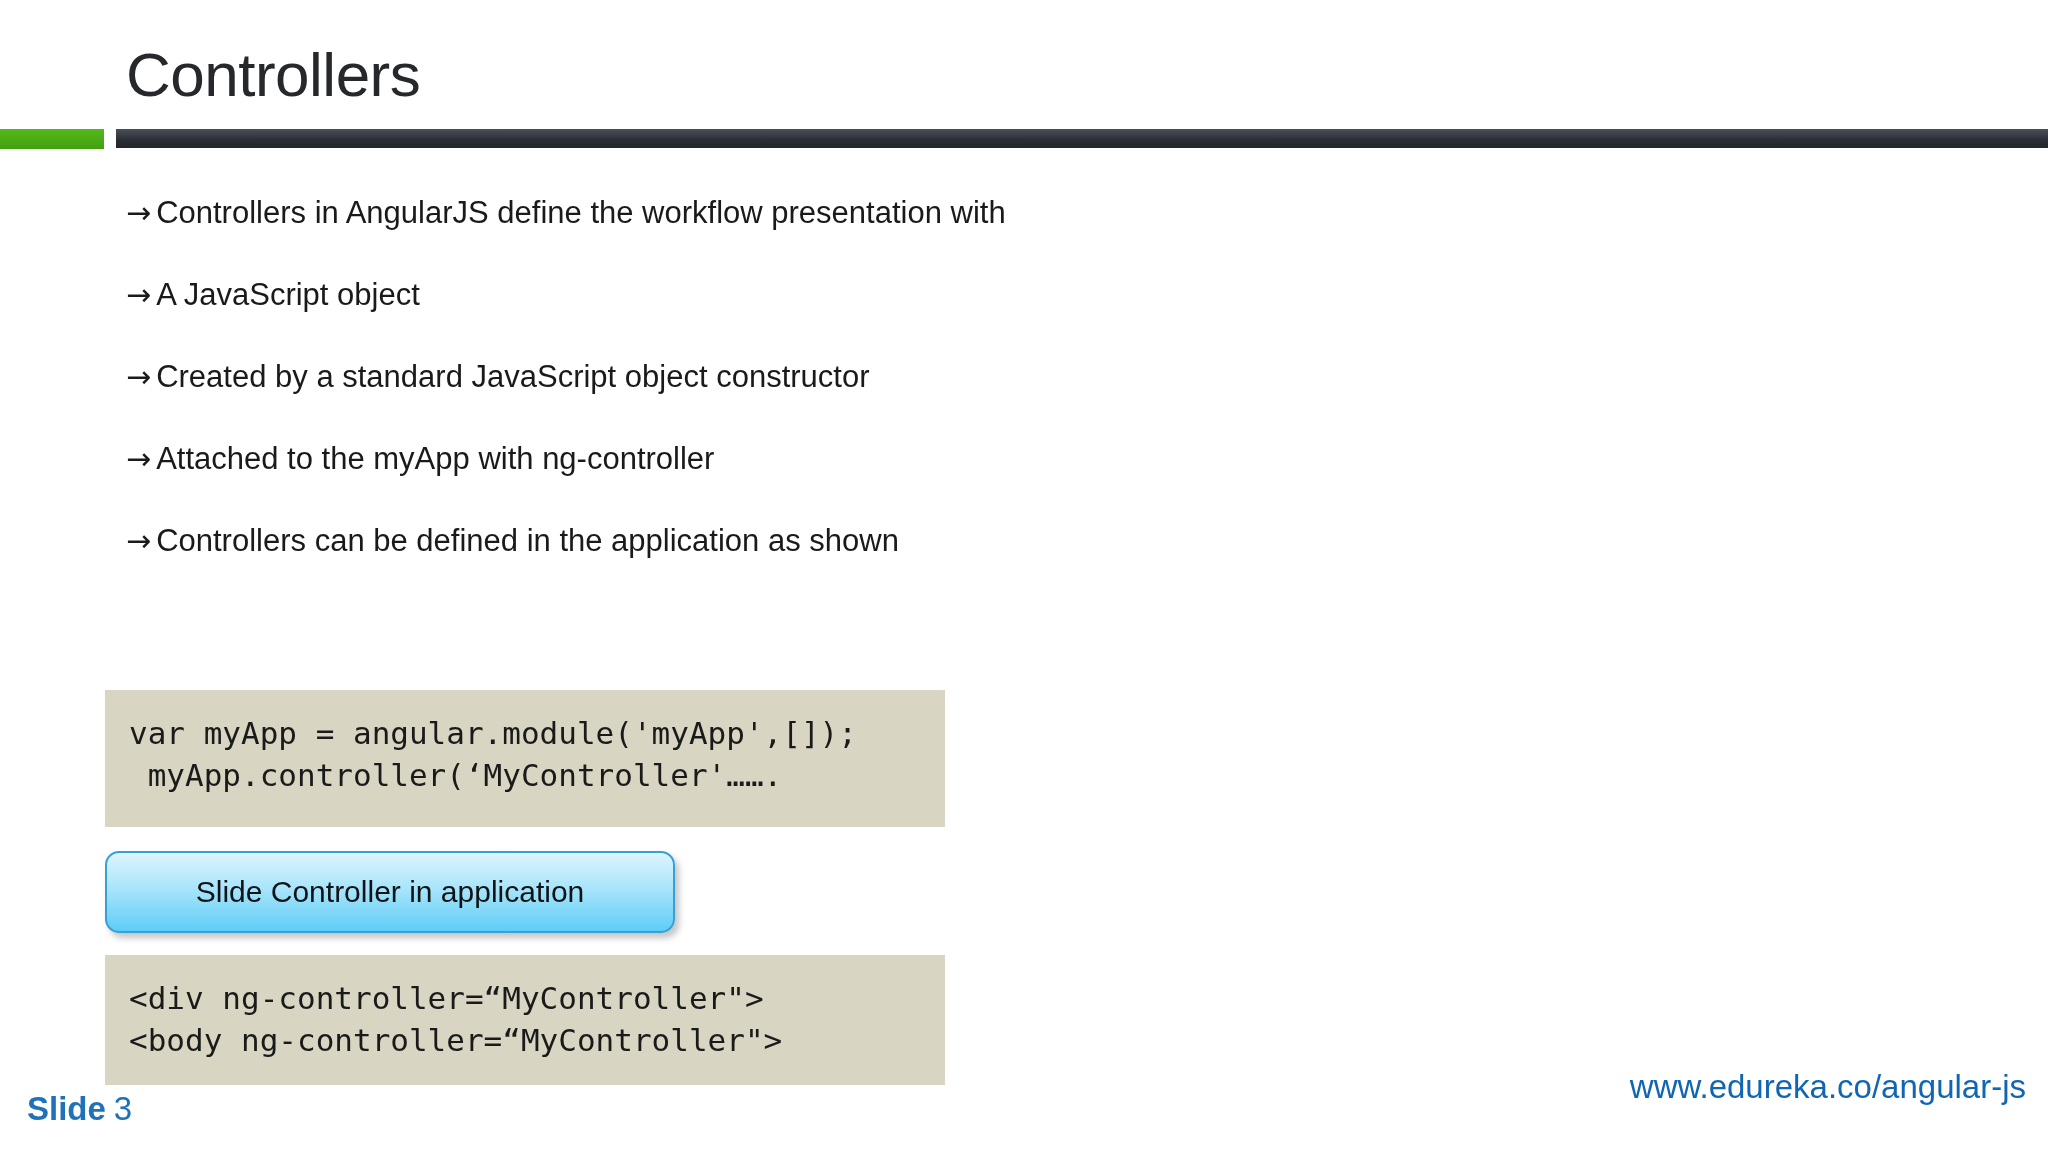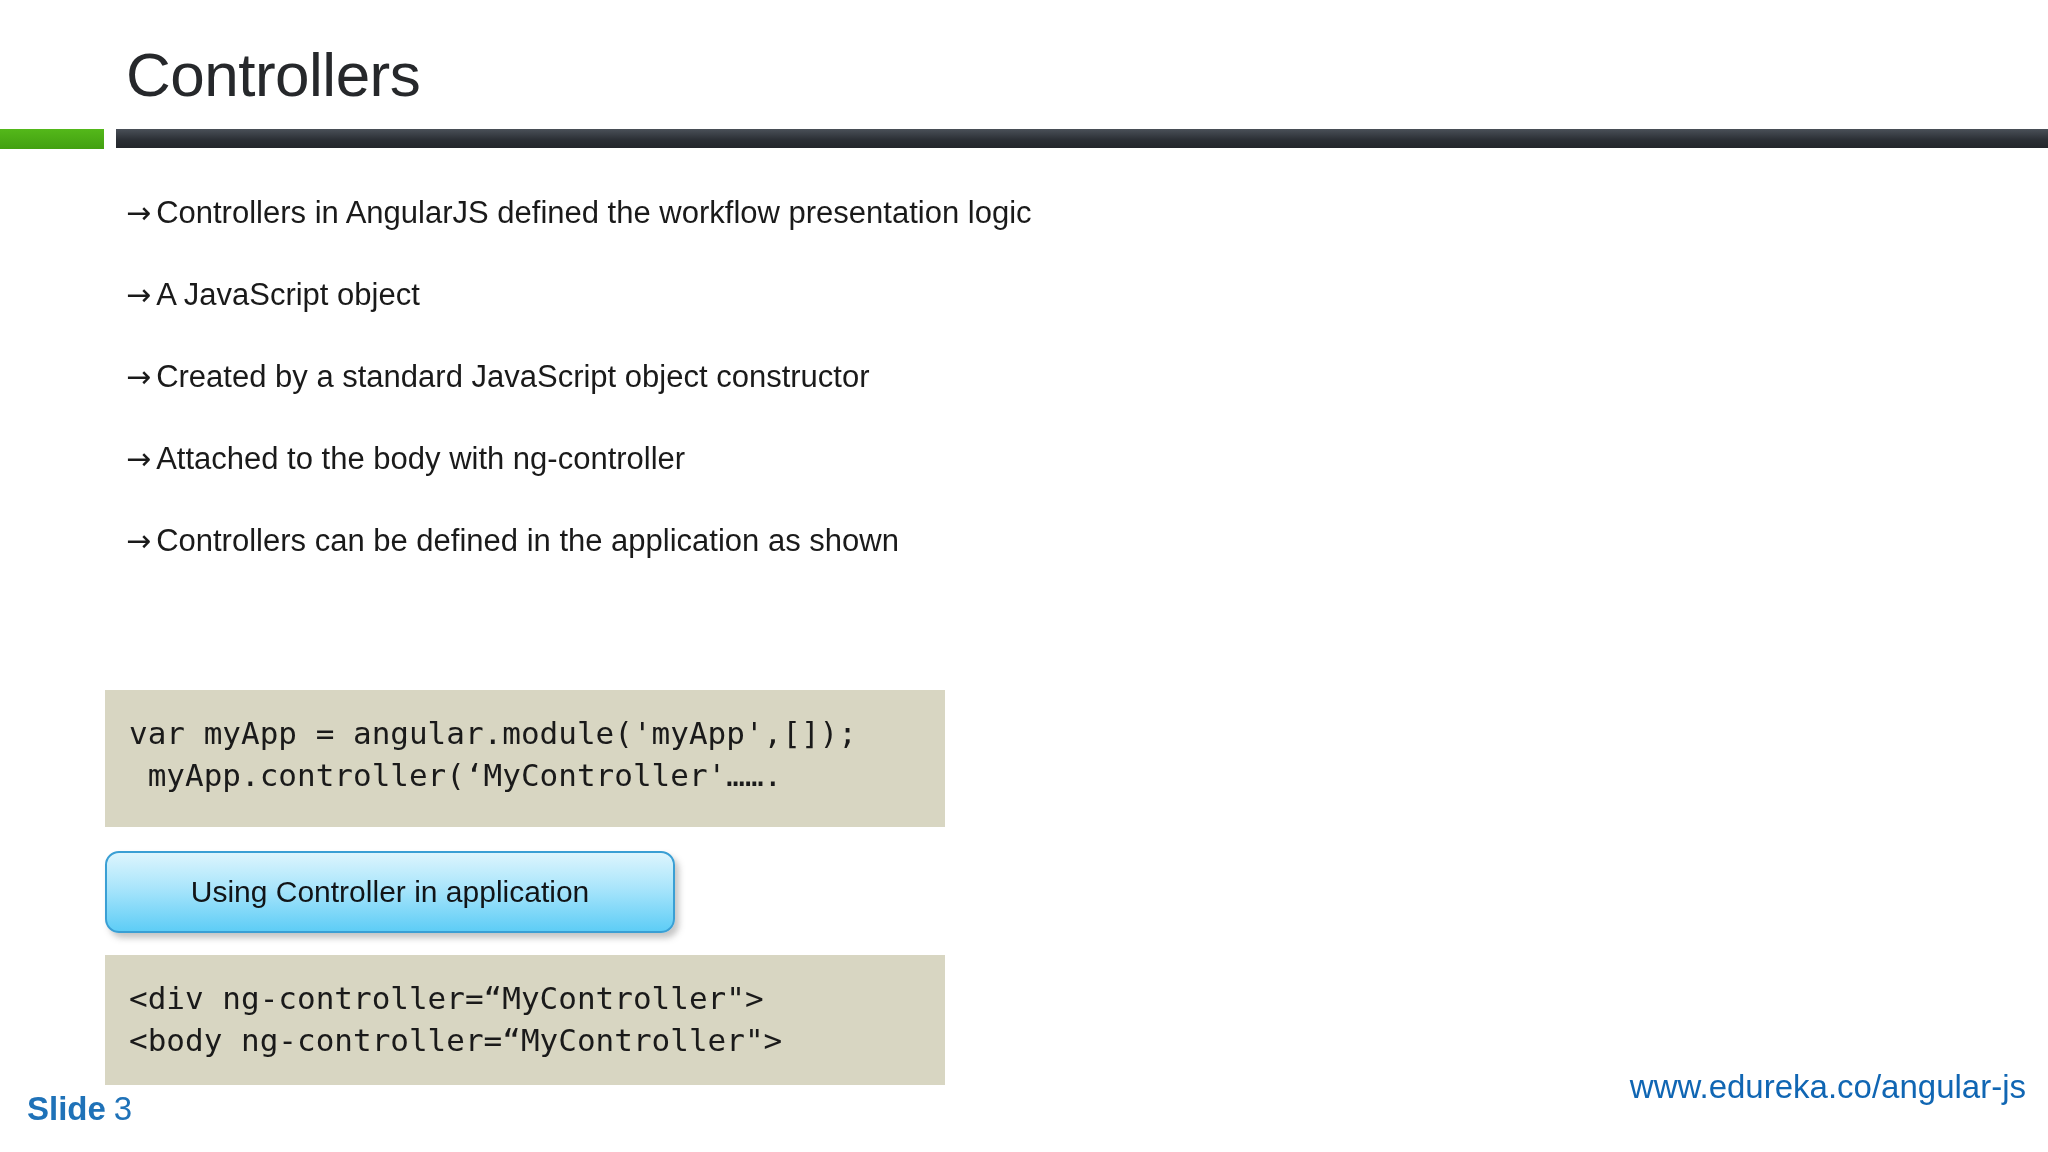--- a/index.html
+++ b/index.html
@@ -166,7 +166,7 @@
 
     <div class="bullet">
       <span class="bullet-arrow">→</span>
-      <span class="bullet-text">Controllers in AngularJS defined the workflow presentation logic</span>
+      <span class="bullet-text">Controllers in AngularJS define the workflow presentation with</span>
     </div>
 
     <div class="bullet">

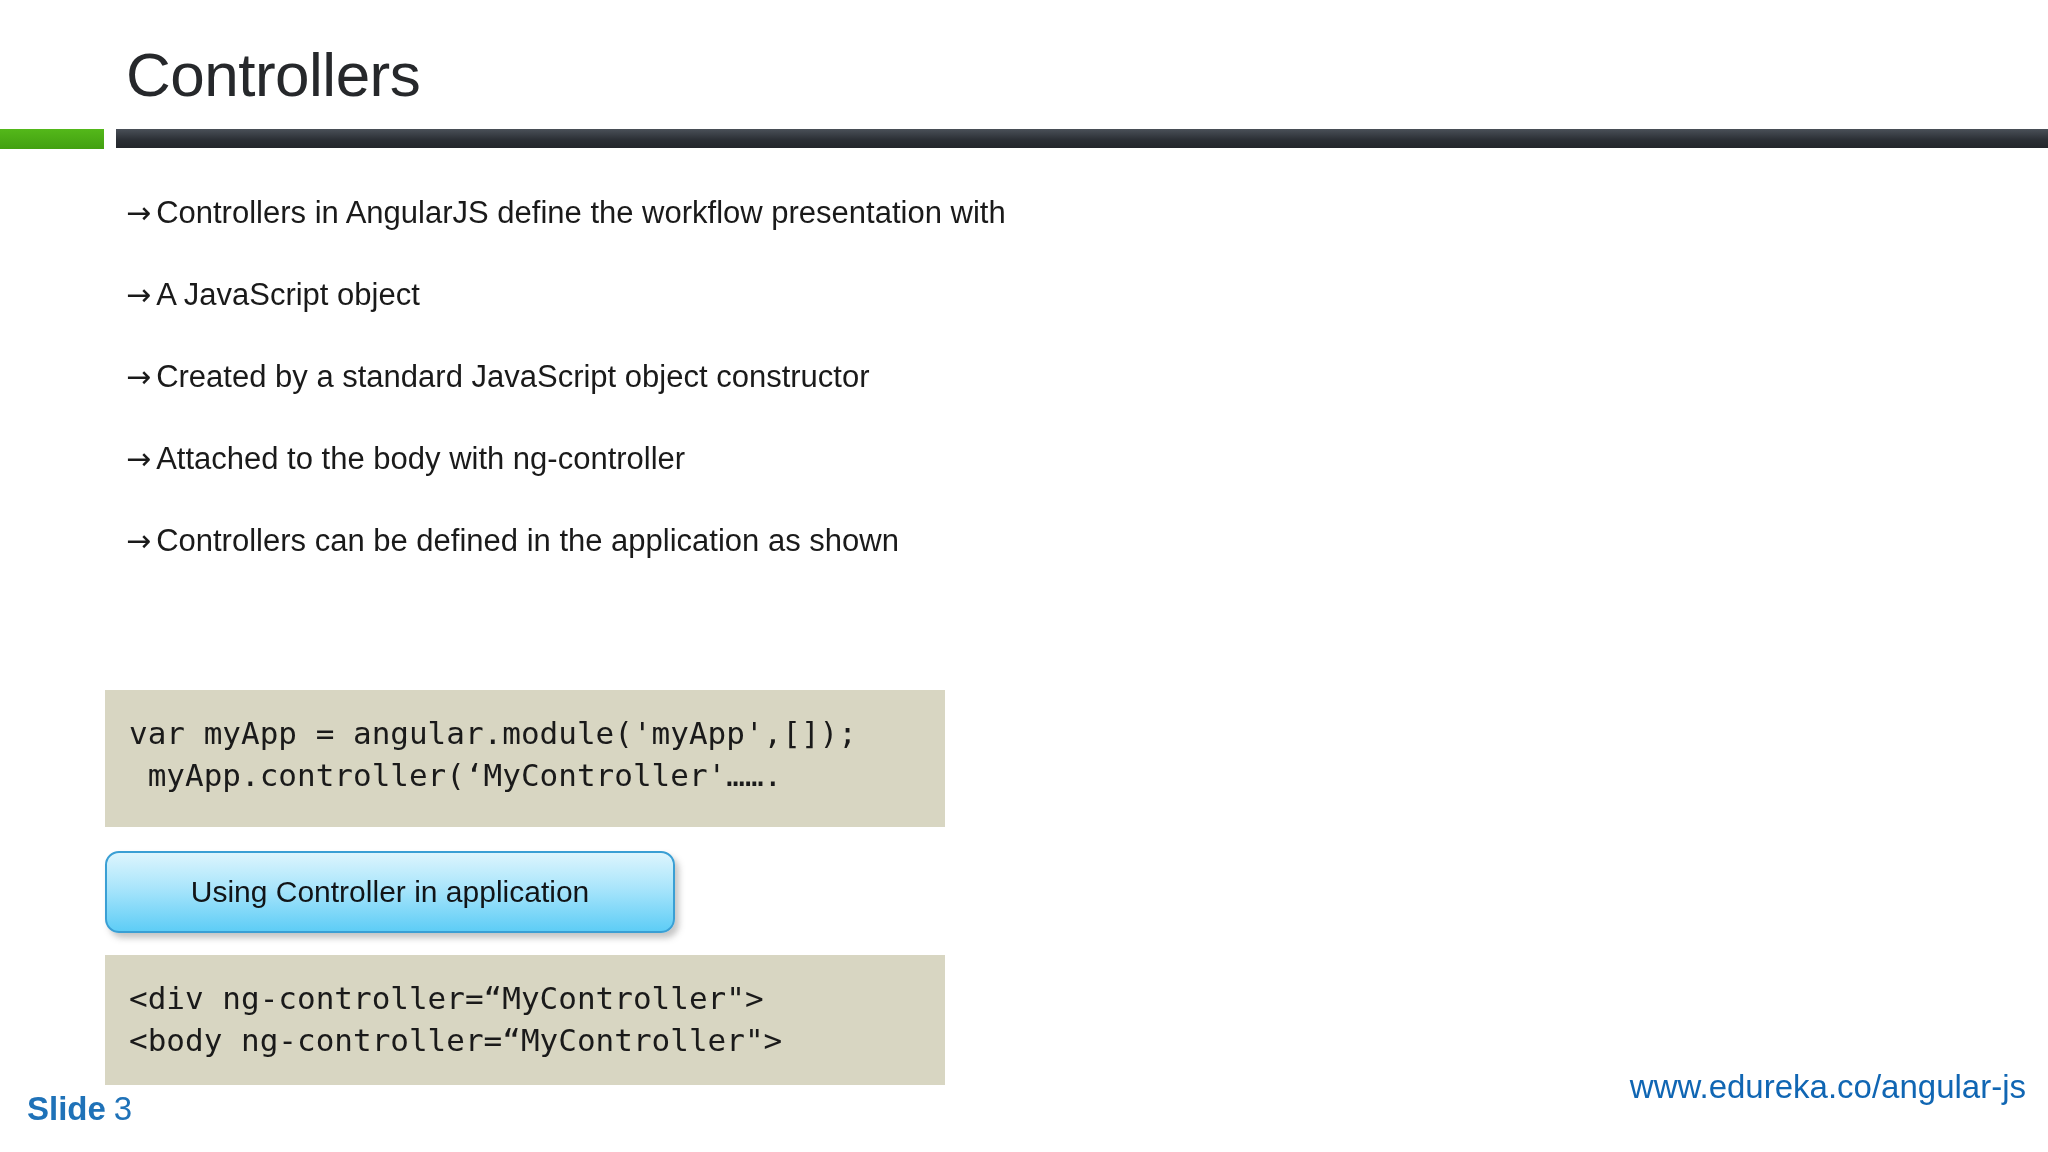--- a/index.html
+++ b/index.html
@@ -181,7 +181,7 @@
 
     <div class="bullet">
       <span class="bullet-arrow">→</span>
-      <span class="bullet-text">Attached to the body with ng-controller</span>
+      <span class="bullet-text">Attached to the myApp with ng-controller</span>
     </div>
 
     <div class="bullet">

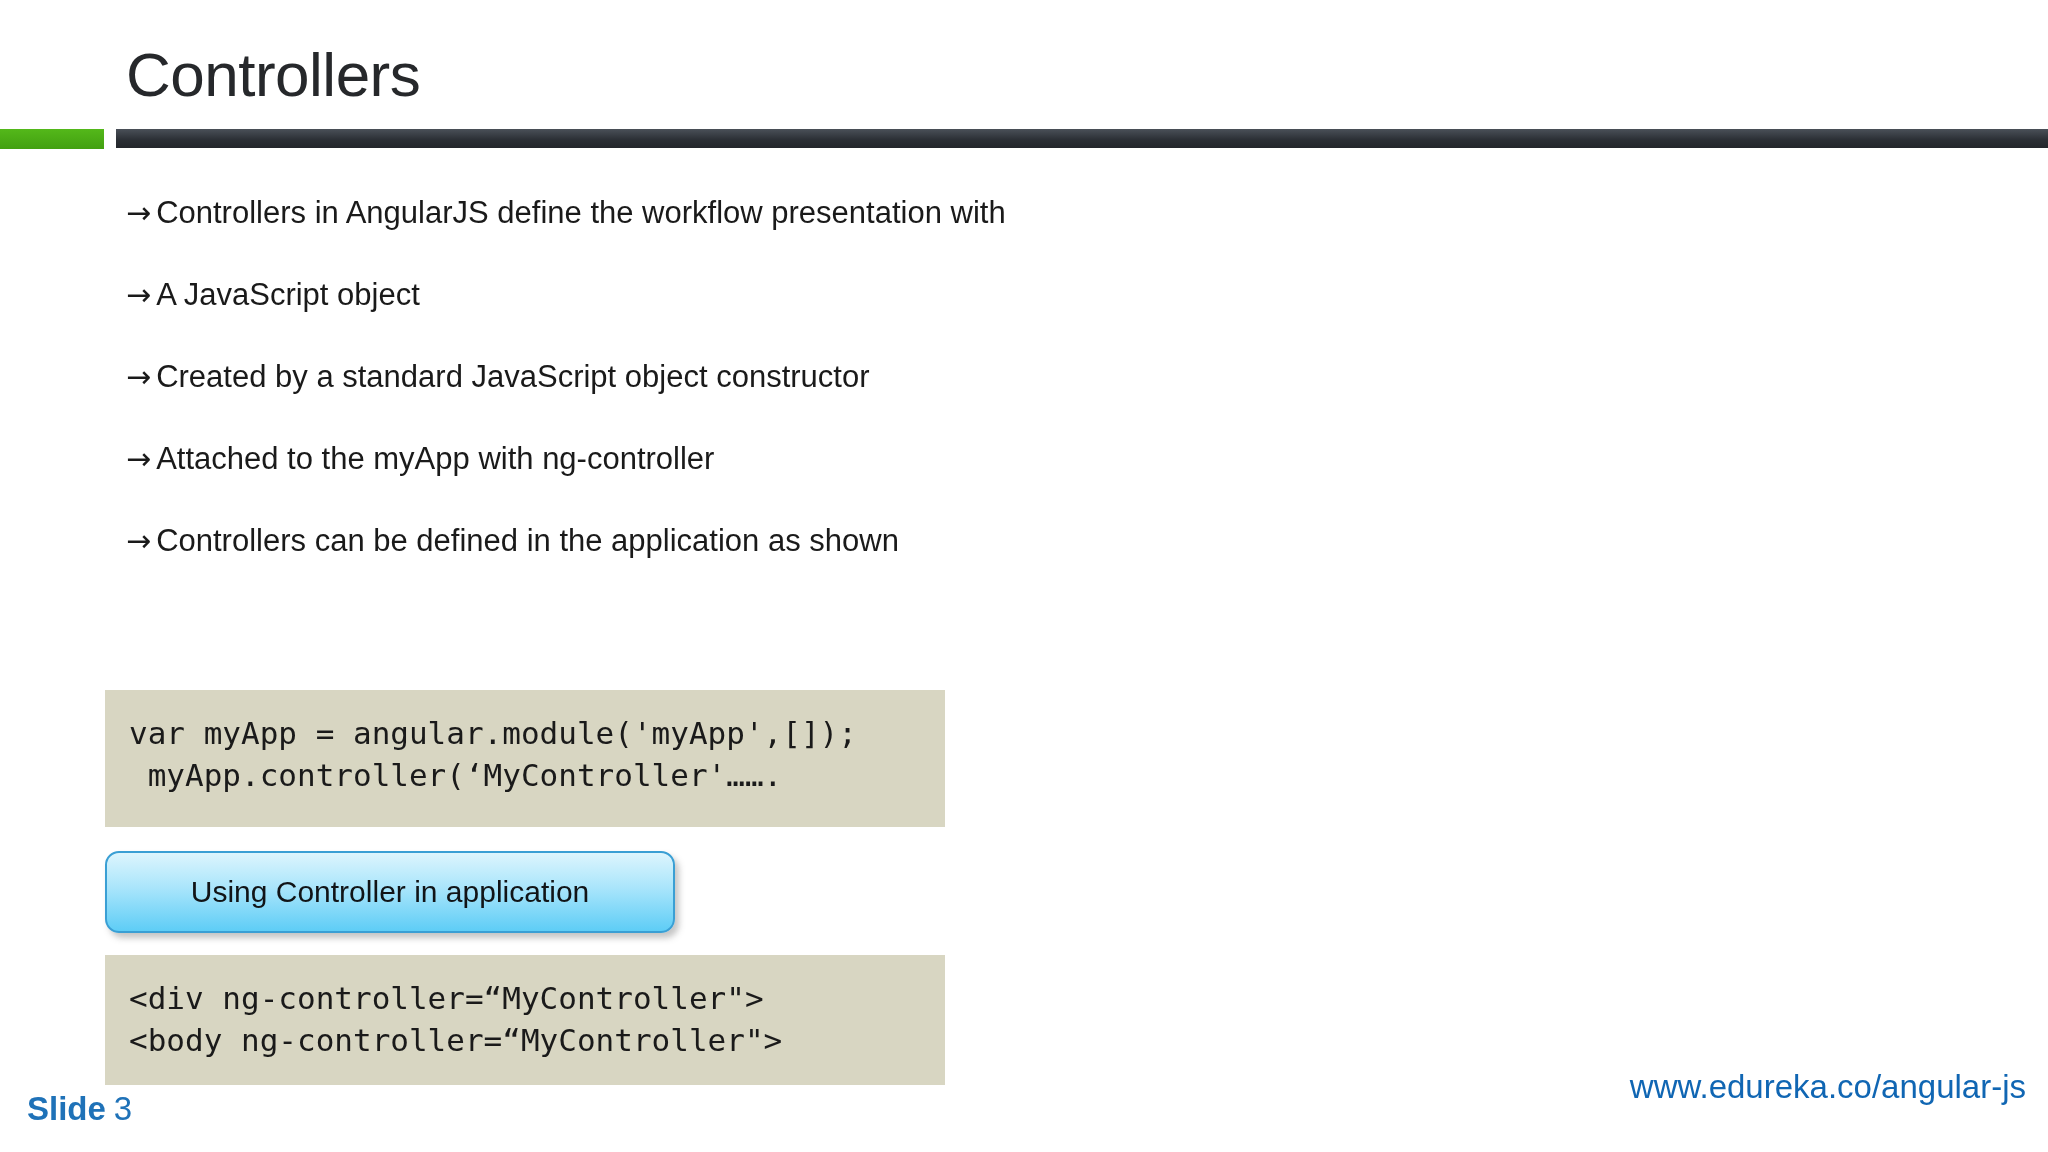--- a/index.html
+++ b/index.html
@@ -195,7 +195,7 @@
   <pre class="codeblock" id="code-define">var myApp = angular.module('myApp',[]);
  myApp.controller(‘MyController'…….</pre>
 
-  <div class="pill" id="pill-using">Using Controller in application</div>
+  <div class="pill" id="pill-using">Slide Controller in application</div>
 
   <pre class="codeblock" id="code-usage">&lt;div ng-controller=“MyController"&gt;
 &lt;body ng-controller=“MyController"&gt;</pre>

